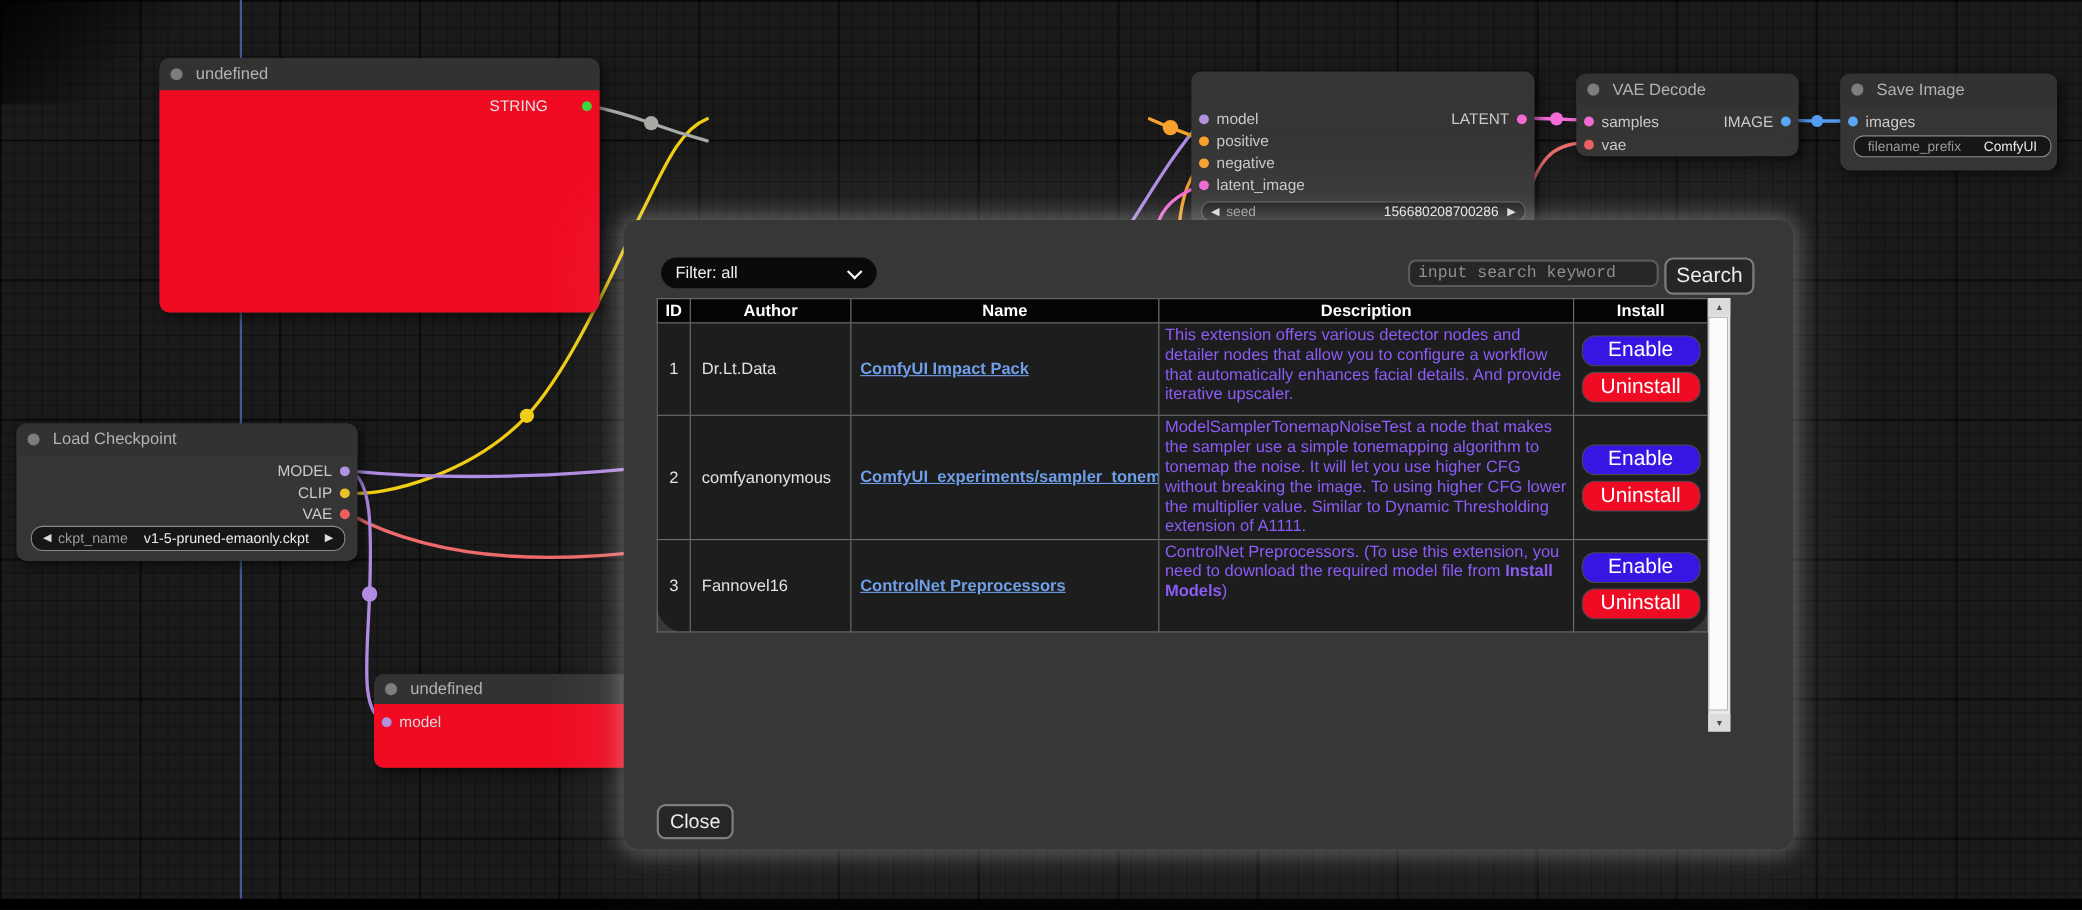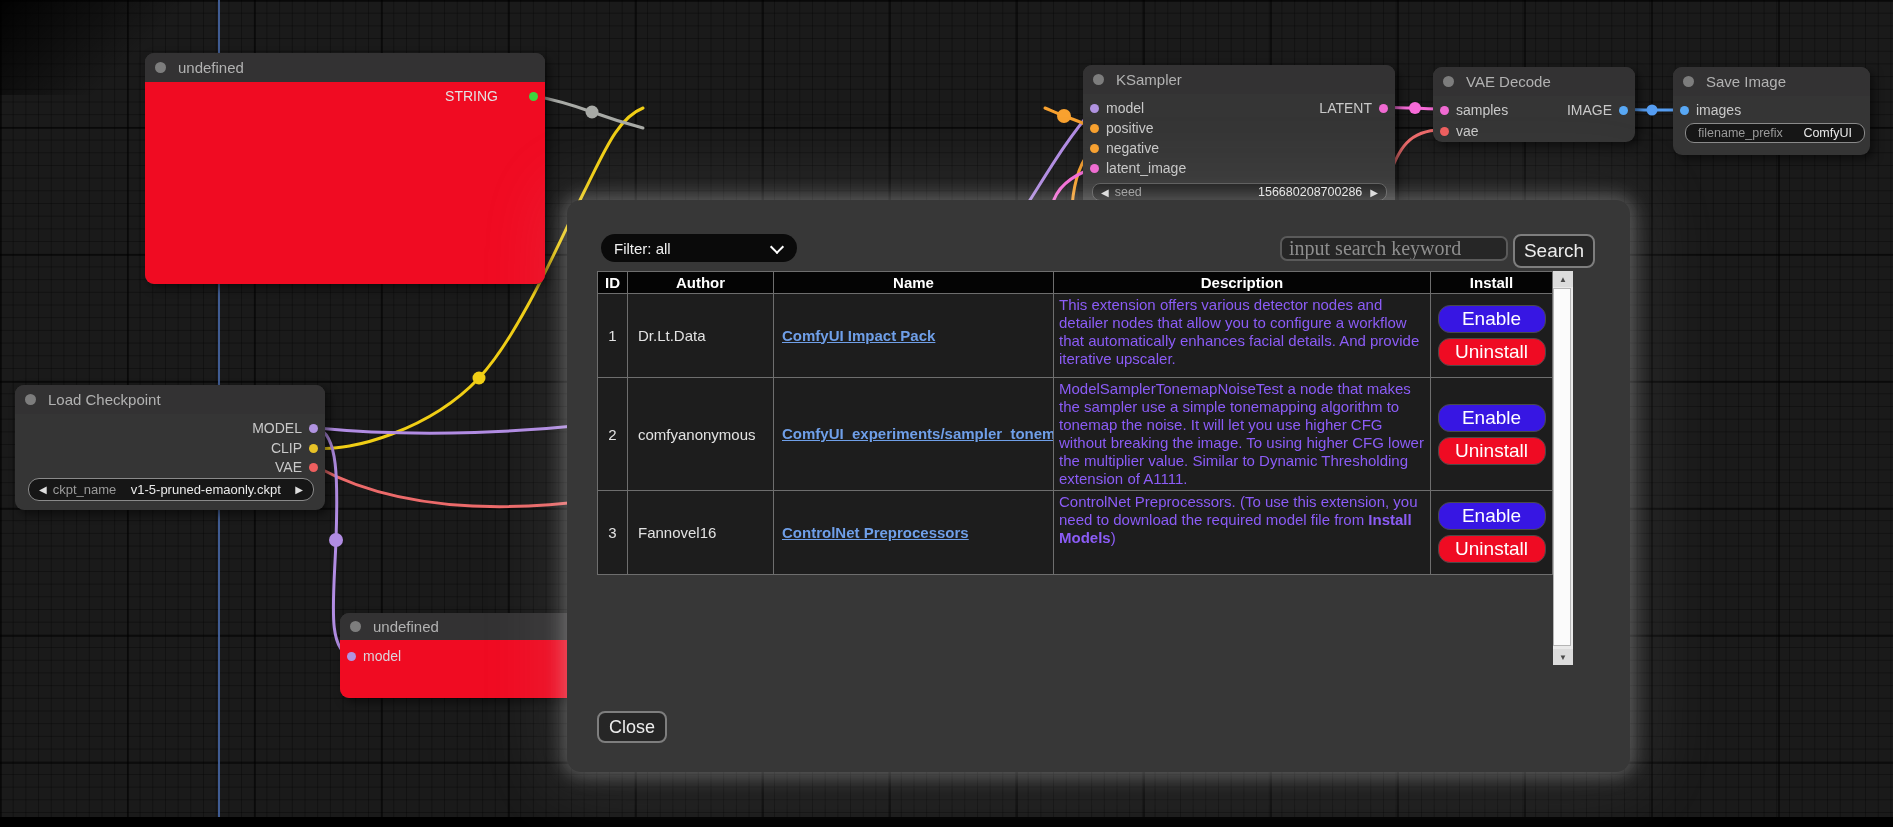--- a/index.html
+++ b/index.html
@@ -120,10 +120,6 @@
 
 
   <div class="node" style="left:1083px;top:65px;width:312px;height:150px;">
-    <div class="ntitle">
-      <span class="ncircle"></span>
-      <span class="ntext">KSampler</span>
-    </div>
     <div class="prow in" style="top:33px;">
       <span class="dot" style="background:#b093e0"></span>
       <span class="plabel">model</span>

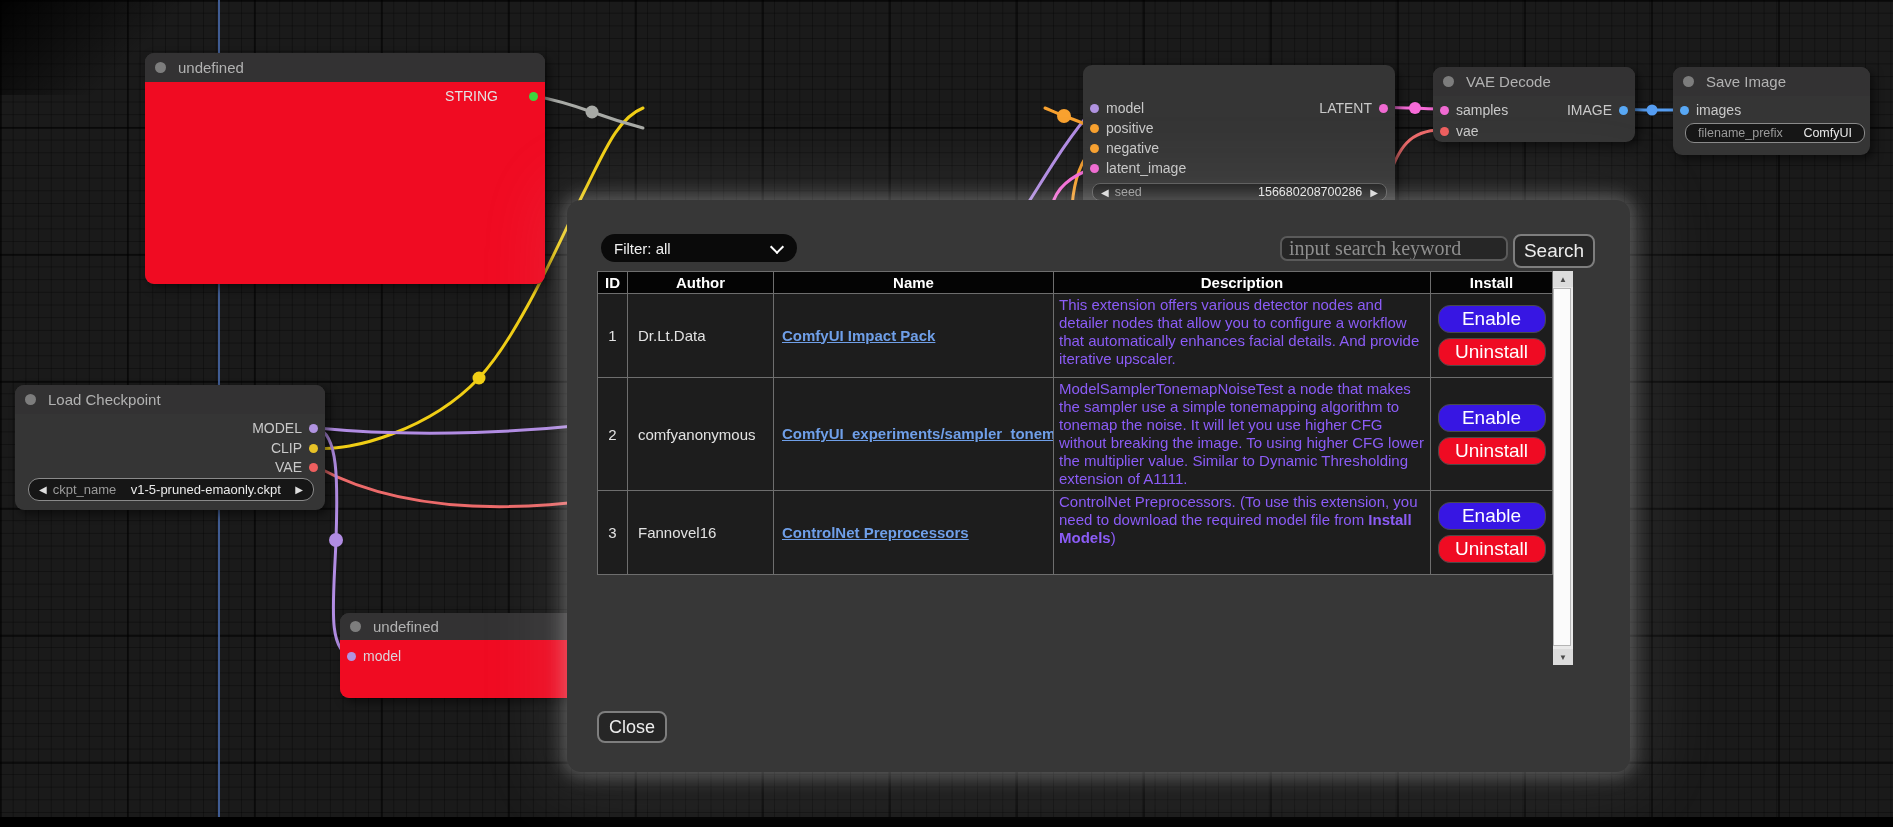--- a/index.html
+++ b/index.html
@@ -49,8 +49,8 @@
   .chev{position:absolute;right:15px;top:8px;width:8px;height:8px;border-right:2.6px solid #fff;
     border-bottom:2.6px solid #fff;transform:rotate(45deg);}
   .search-input{position:absolute;left:713px;top:36px;width:210px;height:21px;background:#262626;
-    border:2px solid #5a5a5a;border-radius:7px;color:#cfcfcf;font-size:20px;padding:0 7px;outline:none;
-    font-family:Liberation Serif, serif;}
+    border:2px solid #5a5a5a;border-radius:7px;color:#cfcfcf;font-size:15px;padding:0 7px;outline:none;
+    font-family:Liberation Mono, monospace;}
   .search-input::placeholder{color:#8e8e8e;}
   .btn-plain{position:absolute;background:#262626;border:2px solid #7e7e7e;border-radius:8px;
     color:#ececec;display:flex;align-items:center;justify-content:center;cursor:pointer;

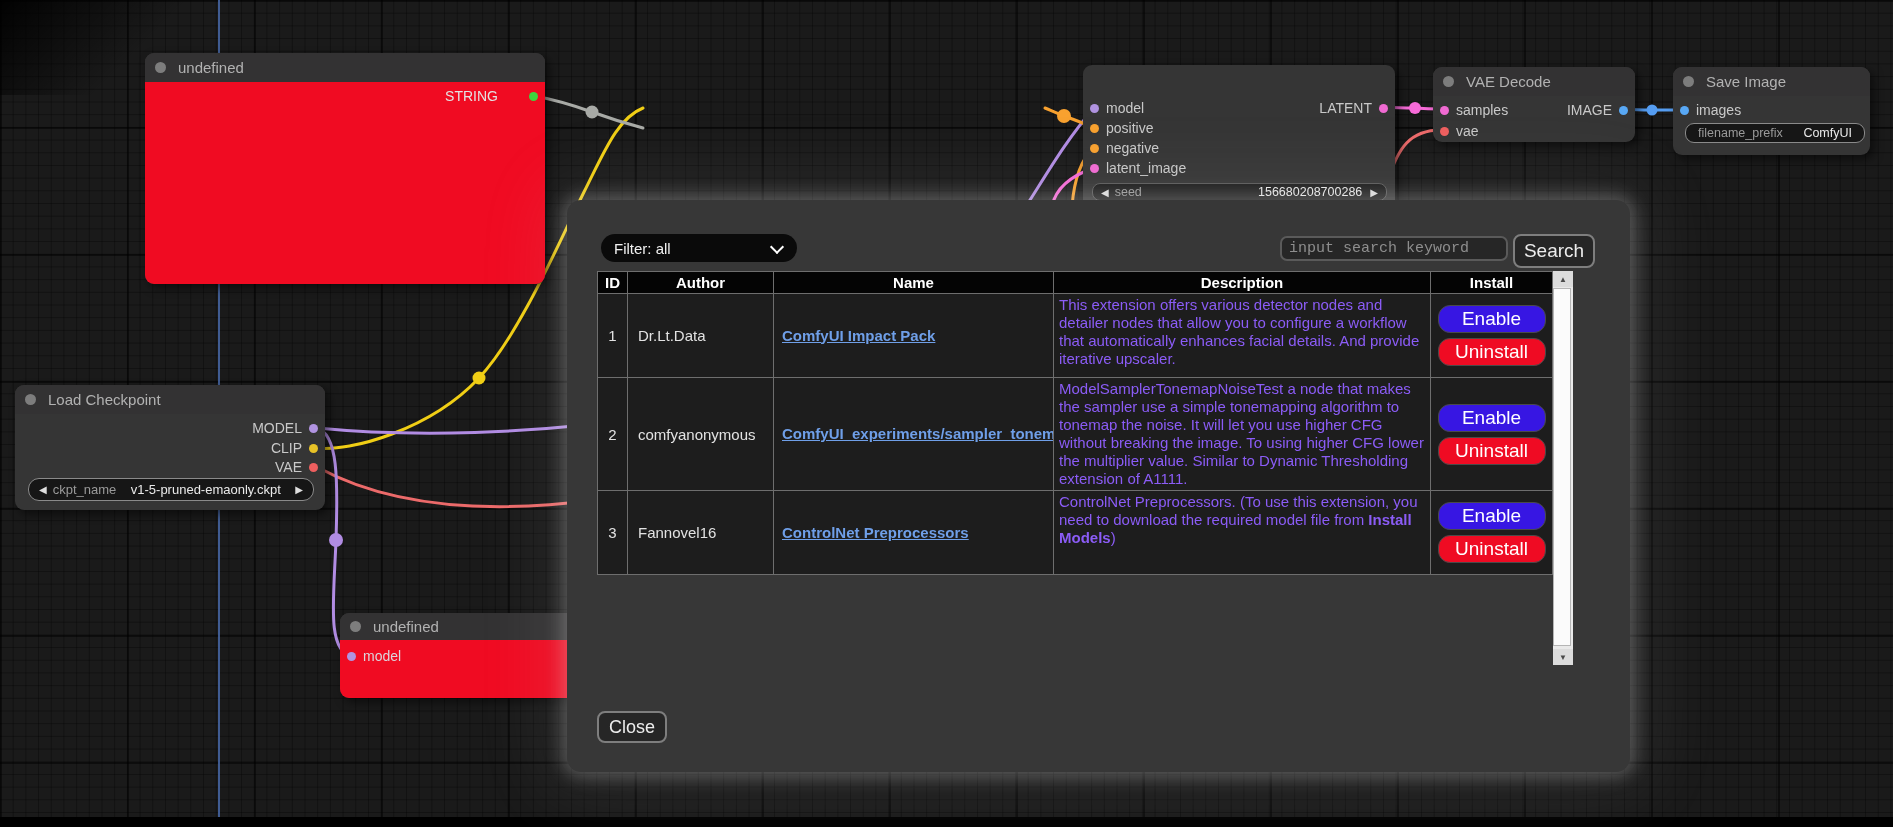--- a/index.html
+++ b/index.html
@@ -59,7 +59,7 @@
   .close-btn{left:30px;top:511px;width:66px;height:28px;font-size:18px;}
 
   .scrollwrap{position:absolute;left:30px;top:71px;width:977px;height:394px;}
-  table.ext{border-collapse:collapse;table-layout:fixed;width:956px;background:#1d1d1d;}
+  table.ext{border-collapse:collapse;table-layout:fixed;width:956px;background:#1d1d1d;border-radius:26px;}
   table.ext th,table.ext td{border:1px solid #6e6e6e;overflow:hidden;}
   table.ext th{background:#040404;color:#fff;font-size:15px;font-weight:bold;height:21px;padding:0;}
   td.c-id{text-align:center;color:#e2e2e2;font-size:15px;}

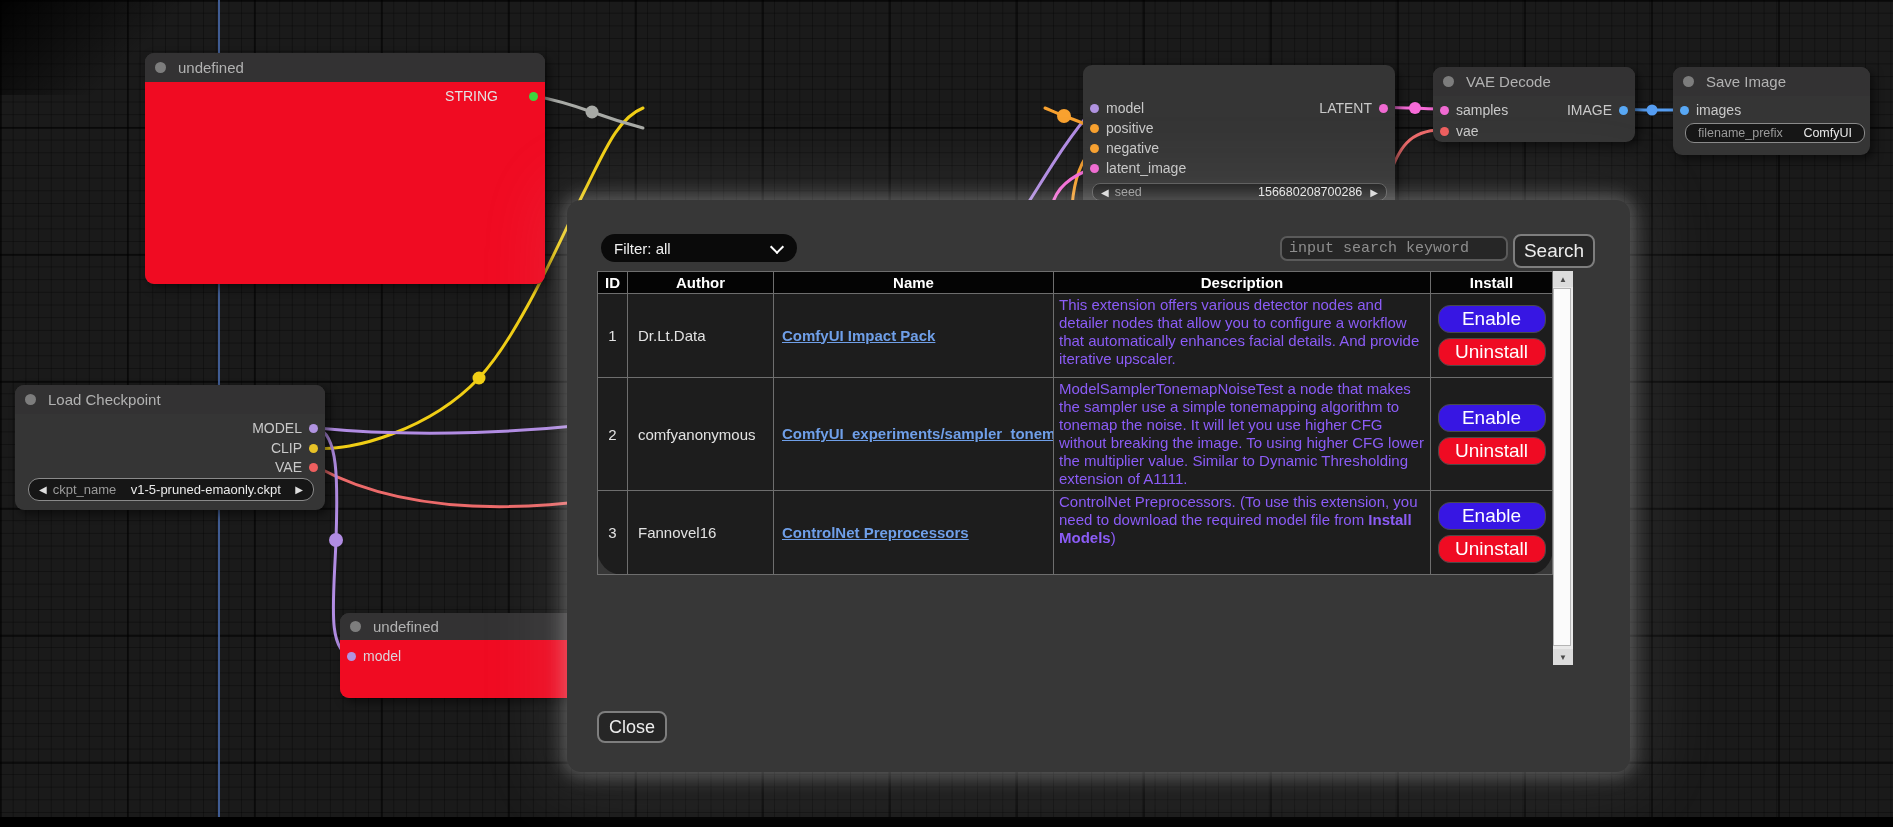--- a/index.html
+++ b/index.html
@@ -56,7 +56,7 @@
     color:#ececec;display:flex;align-items:center;justify-content:center;cursor:pointer;
     font-family:"Liberation Sans","DejaVu Sans",sans-serif;}
   .search-btn{left:946px;top:34px;width:78px;height:30px;font-size:19px;}
-  .close-btn{left:30px;top:511px;width:66px;height:28px;font-size:18px;}
+  .close-btn{left:30px;top:531px;width:66px;height:28px;font-size:18px;}
 
   .scrollwrap{position:absolute;left:30px;top:71px;width:977px;height:394px;}
   table.ext{border-collapse:collapse;table-layout:fixed;width:956px;background:#1d1d1d;border-radius:26px;}

